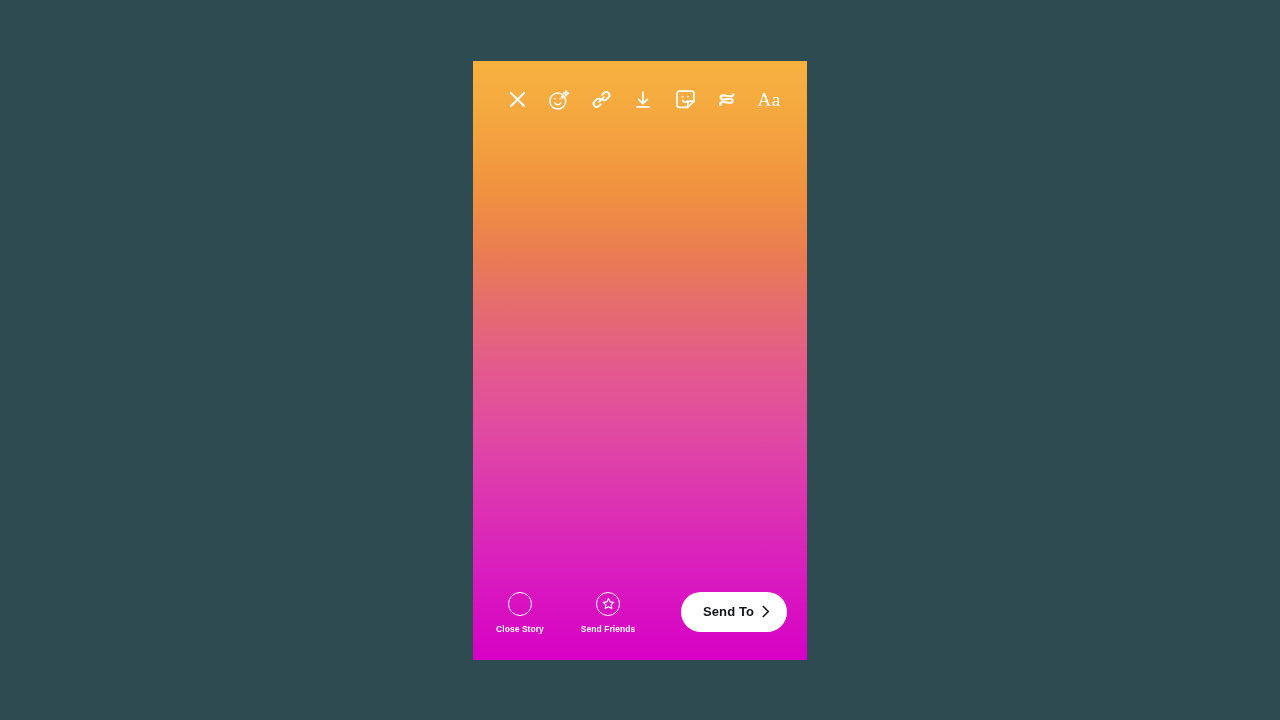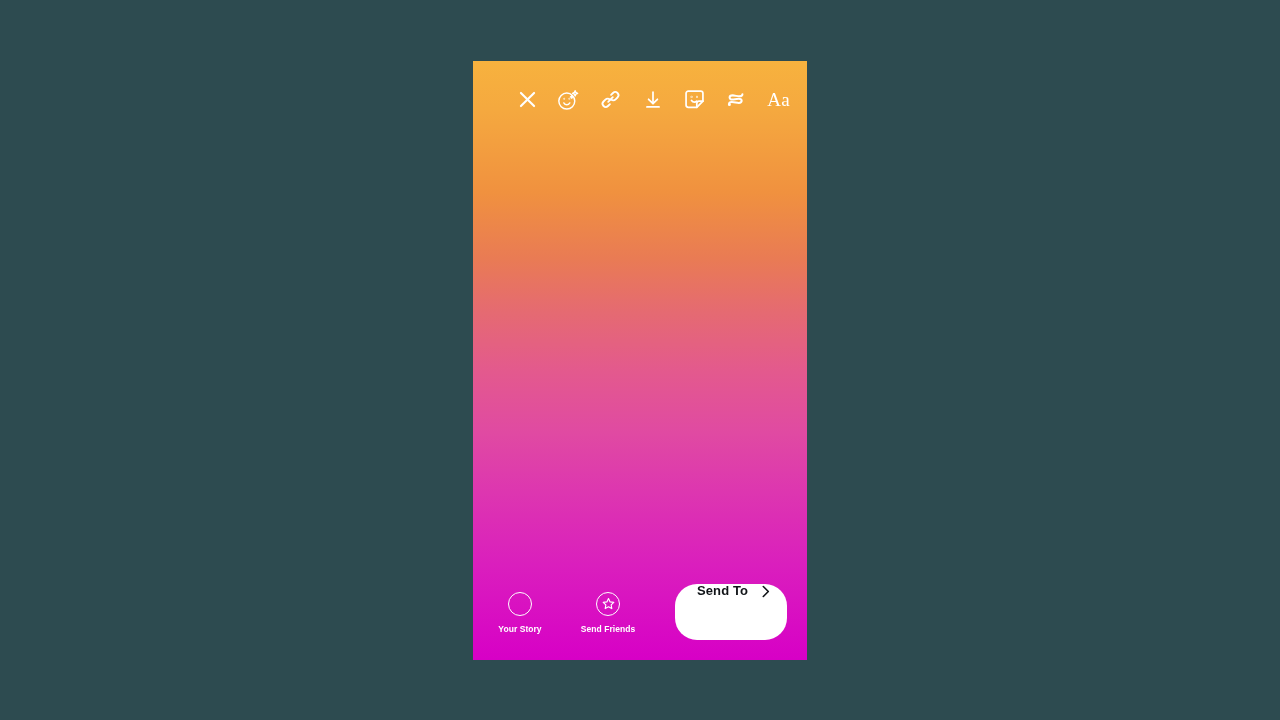--- a/index.html
+++ b/index.html
@@ -55,7 +55,7 @@
     height: 42px;
     display: flex;
     align-items: center;
-    justify-content: flex-end;
+    justify-content: center;
     cursor: pointer;
     background: none;
     border: none;

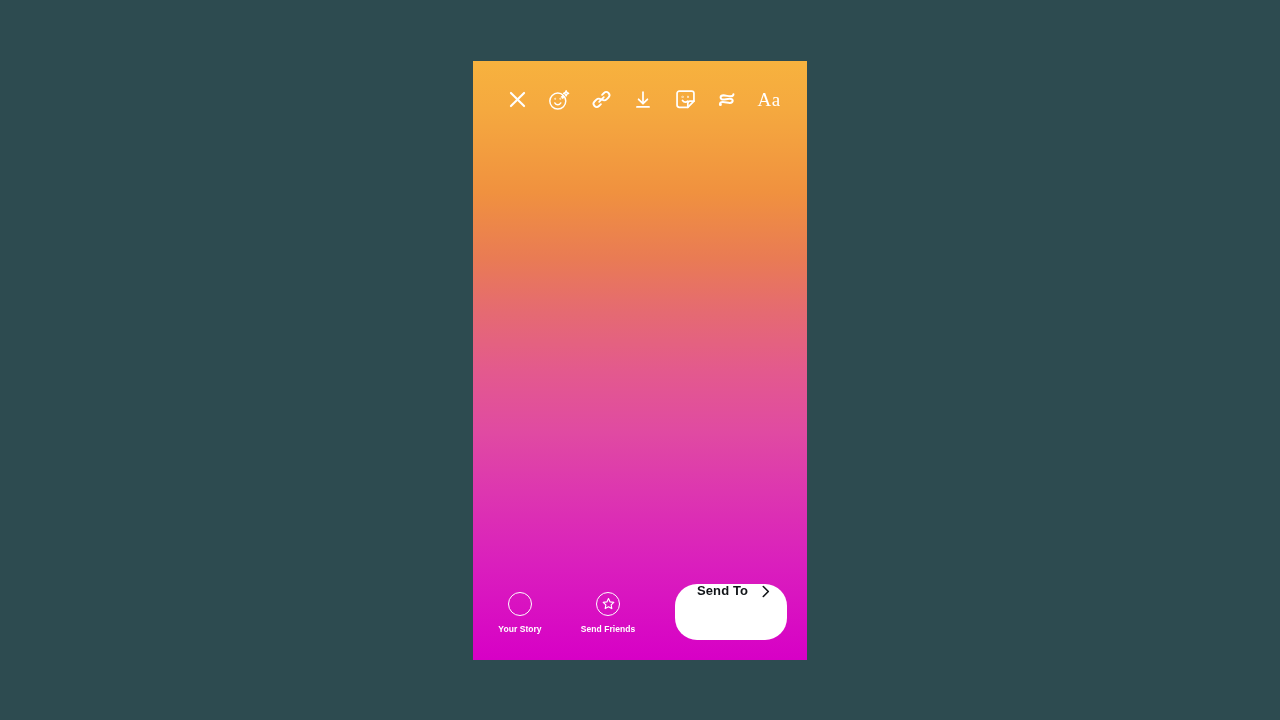--- a/index.html
+++ b/index.html
@@ -124,10 +124,11 @@
     background: #ffffff;
     border: none;
     border-radius: 22px;
-    height: 56px;
+    height: 40px;
     padding: 0 14px 0 22px;
     display: flex;
-    gap: 10px;
+    align-items: center;
+    gap: 4px;
     cursor: pointer;
     margin-bottom: 6px;
   }

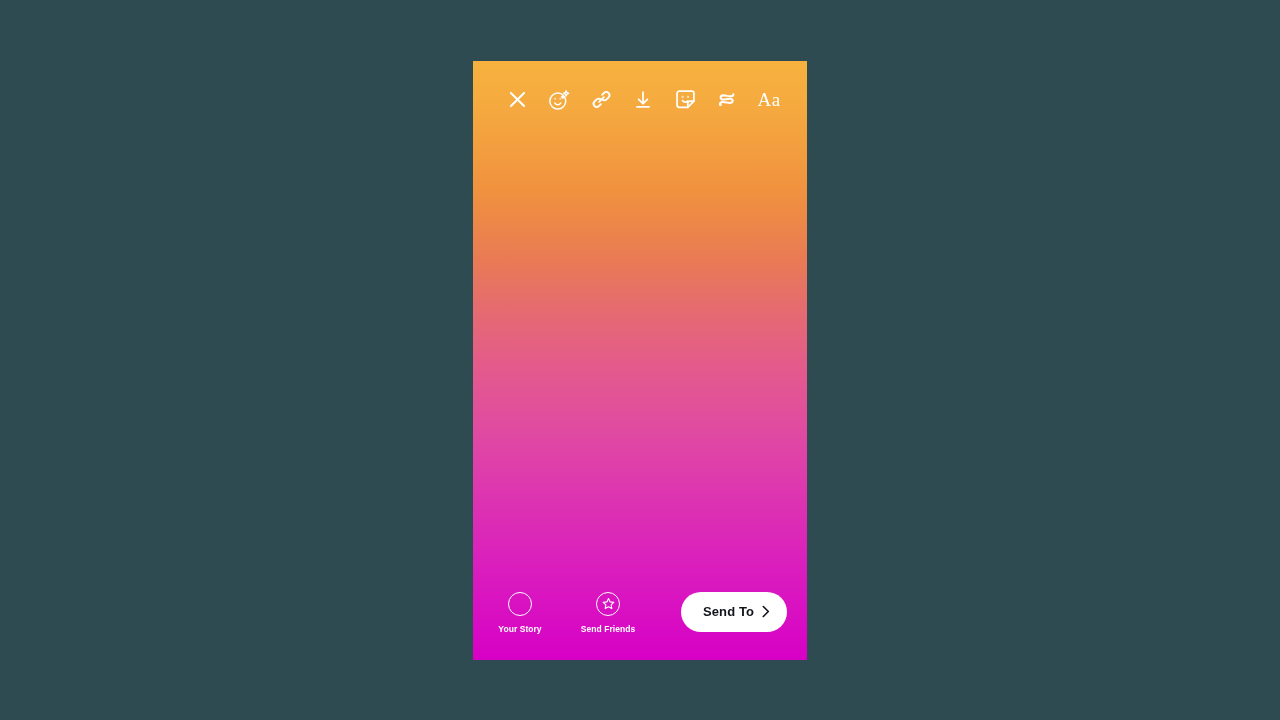--- a/index.html
+++ b/index.html
@@ -225,7 +225,7 @@
 
       <div class="audience-item">
         <div class="audience-ring"></div>
-        <span class="audience-label">Your Story</span>
+        <span class="audience-label">Close Story</span>
       </div>
 
       <div class="audience-item">

